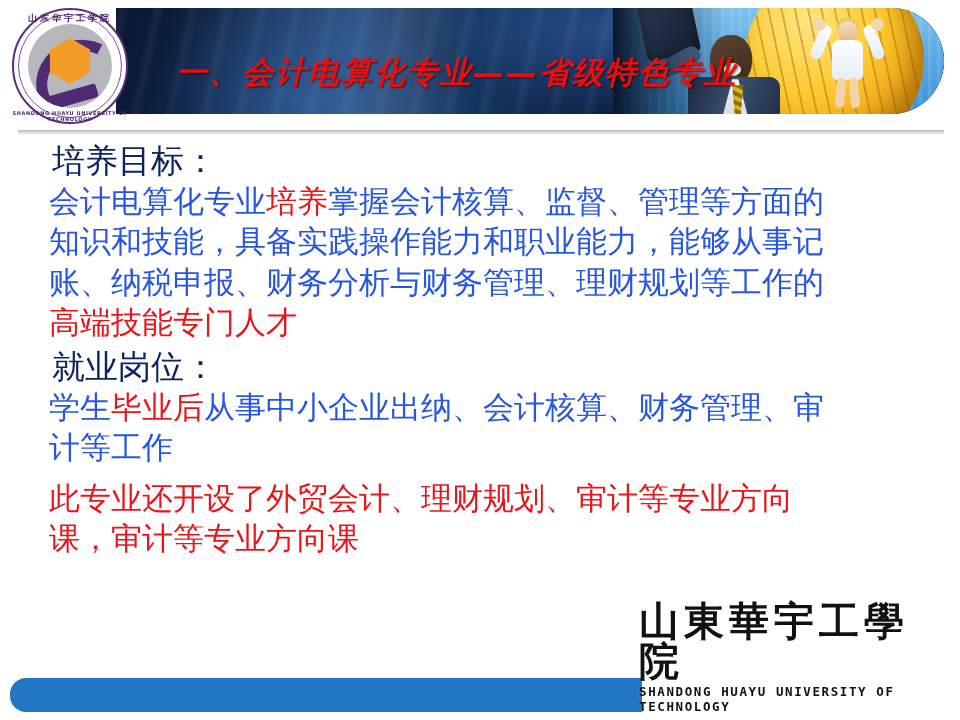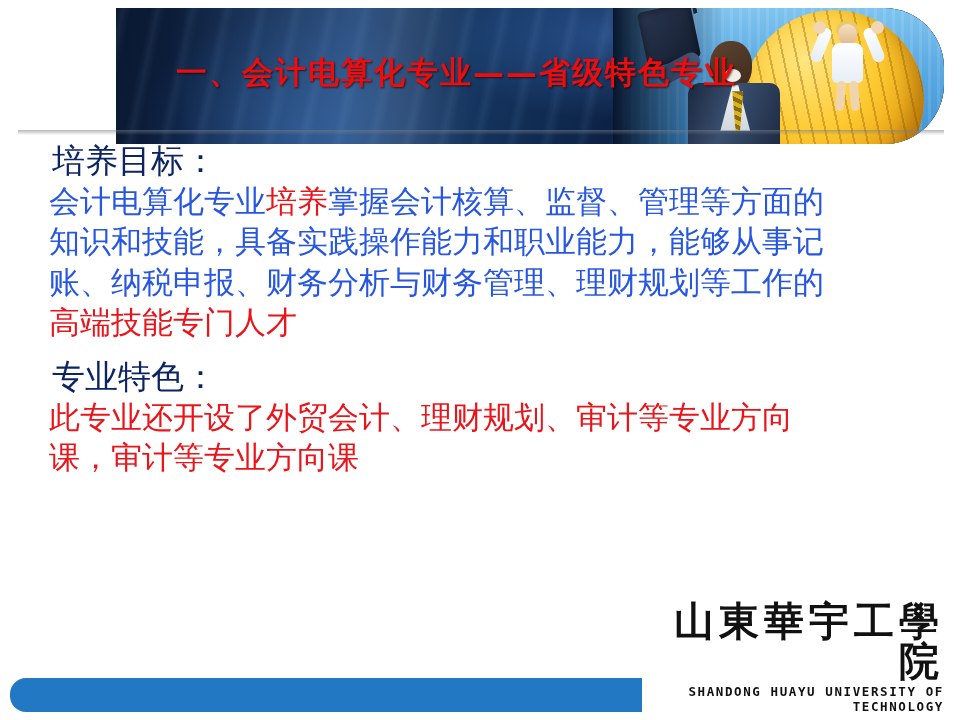--- a/index.html
+++ b/index.html
@@ -291,6 +291,17 @@
       <div class="banner-title">一、会计电算化专业——省级特色专业</div>
     </div>
 
+    <div class="logo-mark">
+      <div class="logo-ring"></div>
+      <div class="logo-ring2"></div>
+      <div class="logo-inner">
+        <div class="logo-swoosh"></div>
+        <div class="logo-tail"></div>
+        <div class="logo-hex"></div>
+      </div>
+      <div class="logo-cn-text">山东华宇工学院</div>
+      <div class="logo-en-text">SHANDONG HUAYU UNIVERSITY OF TECHNOLOGY</div>
+    </div>
 
     <div class="header-shadow"></div>
   </div>

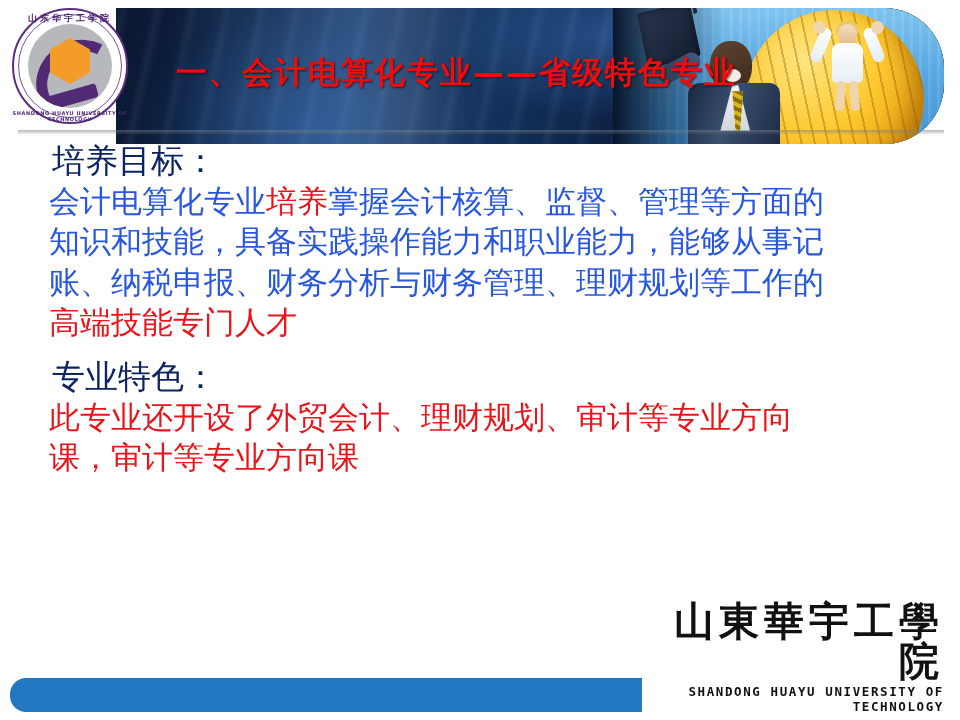--- a/index.html
+++ b/index.html
@@ -25,10 +25,11 @@
   .banner {
     position: absolute;
     left: 116px; top: 8px;
-    width: 828px; height: 136px;
+    width: 828px; height: 106px;
     border-radius: 0 60px 60px 0;
     overflow: hidden;
     background: #0b1b3d;
+    font-style: italic;
   }
   
   .banner-bg {

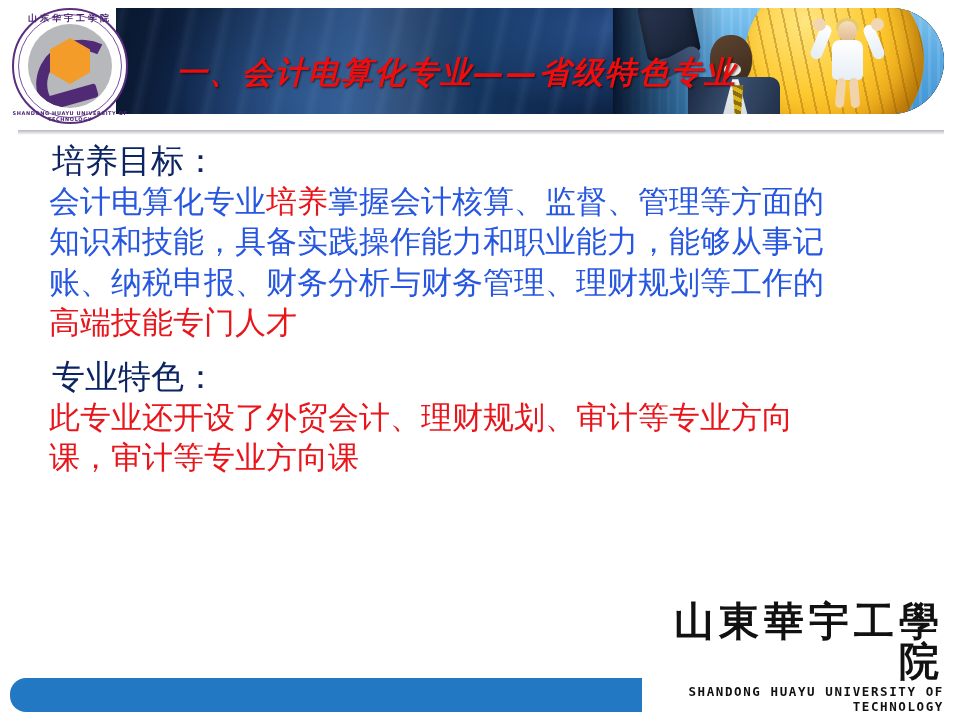--- a/index.html
+++ b/index.html
@@ -318,6 +318,12 @@
 
     <div class="gap-a"></div>
 
+    <div>
+      <div class="sec-head">就业岗位：</div>
+      <div class="sec-body">
+        <span class="t-blue">学生</span><span class="t-red">毕业后</span><span class="t-blue">从事中小企业出纳、会计核算、财务管理、审计等工作</span>
+      </div>
+    </div>
 
     <div class="gap-b"></div>
 

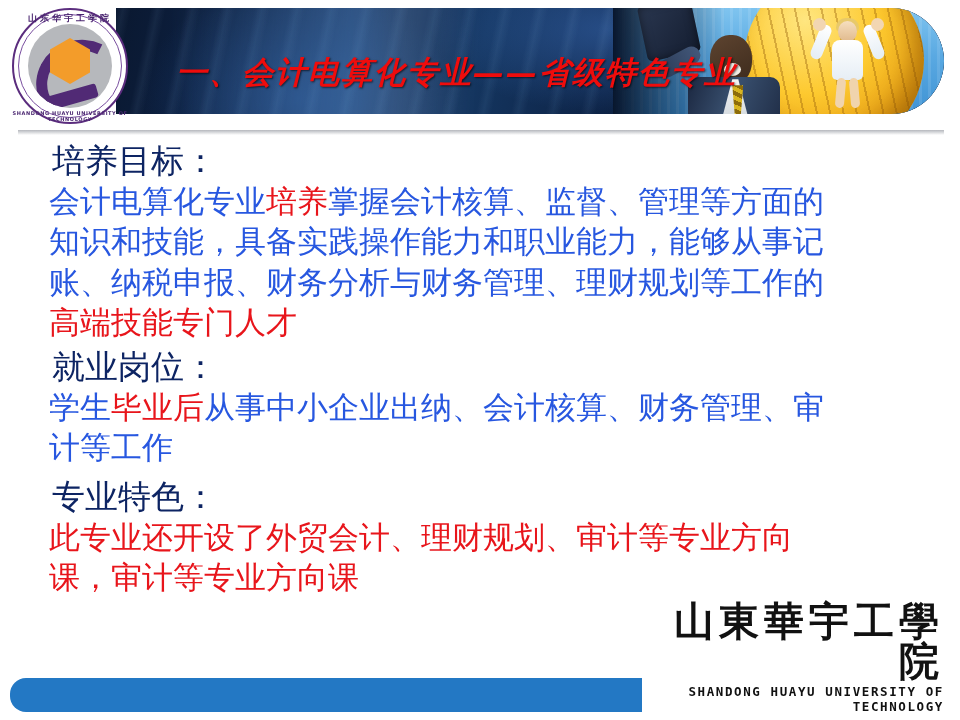--- a/index.html
+++ b/index.html
@@ -328,7 +328,6 @@
     <div class="gap-b"></div>
 
     <div>
-      <div class="sec-head">专业特色：</div>
       <div class="sec-body">
         <span class="t-red">此专业还开设了外贸会计、理财规划、审计等专业方向课，审计等专业方向课</span>
       </div>

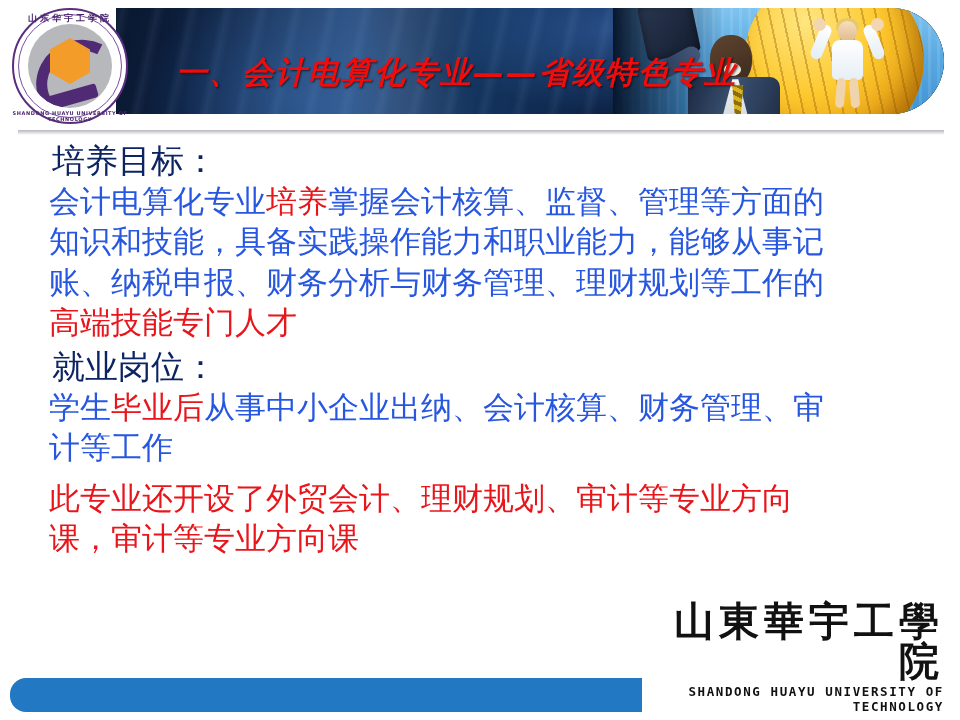--- a/index.html
+++ b/index.html
@@ -228,9 +228,9 @@
   }
   .footer-logo {
     position: absolute;
-    right: 16px; bottom: 6px;
+    right: 9px; bottom: 6px;
     width: 312px;
-    text-align: right;
+    text-align: left;
   }
   .footer-cn {
     color: #111111;

